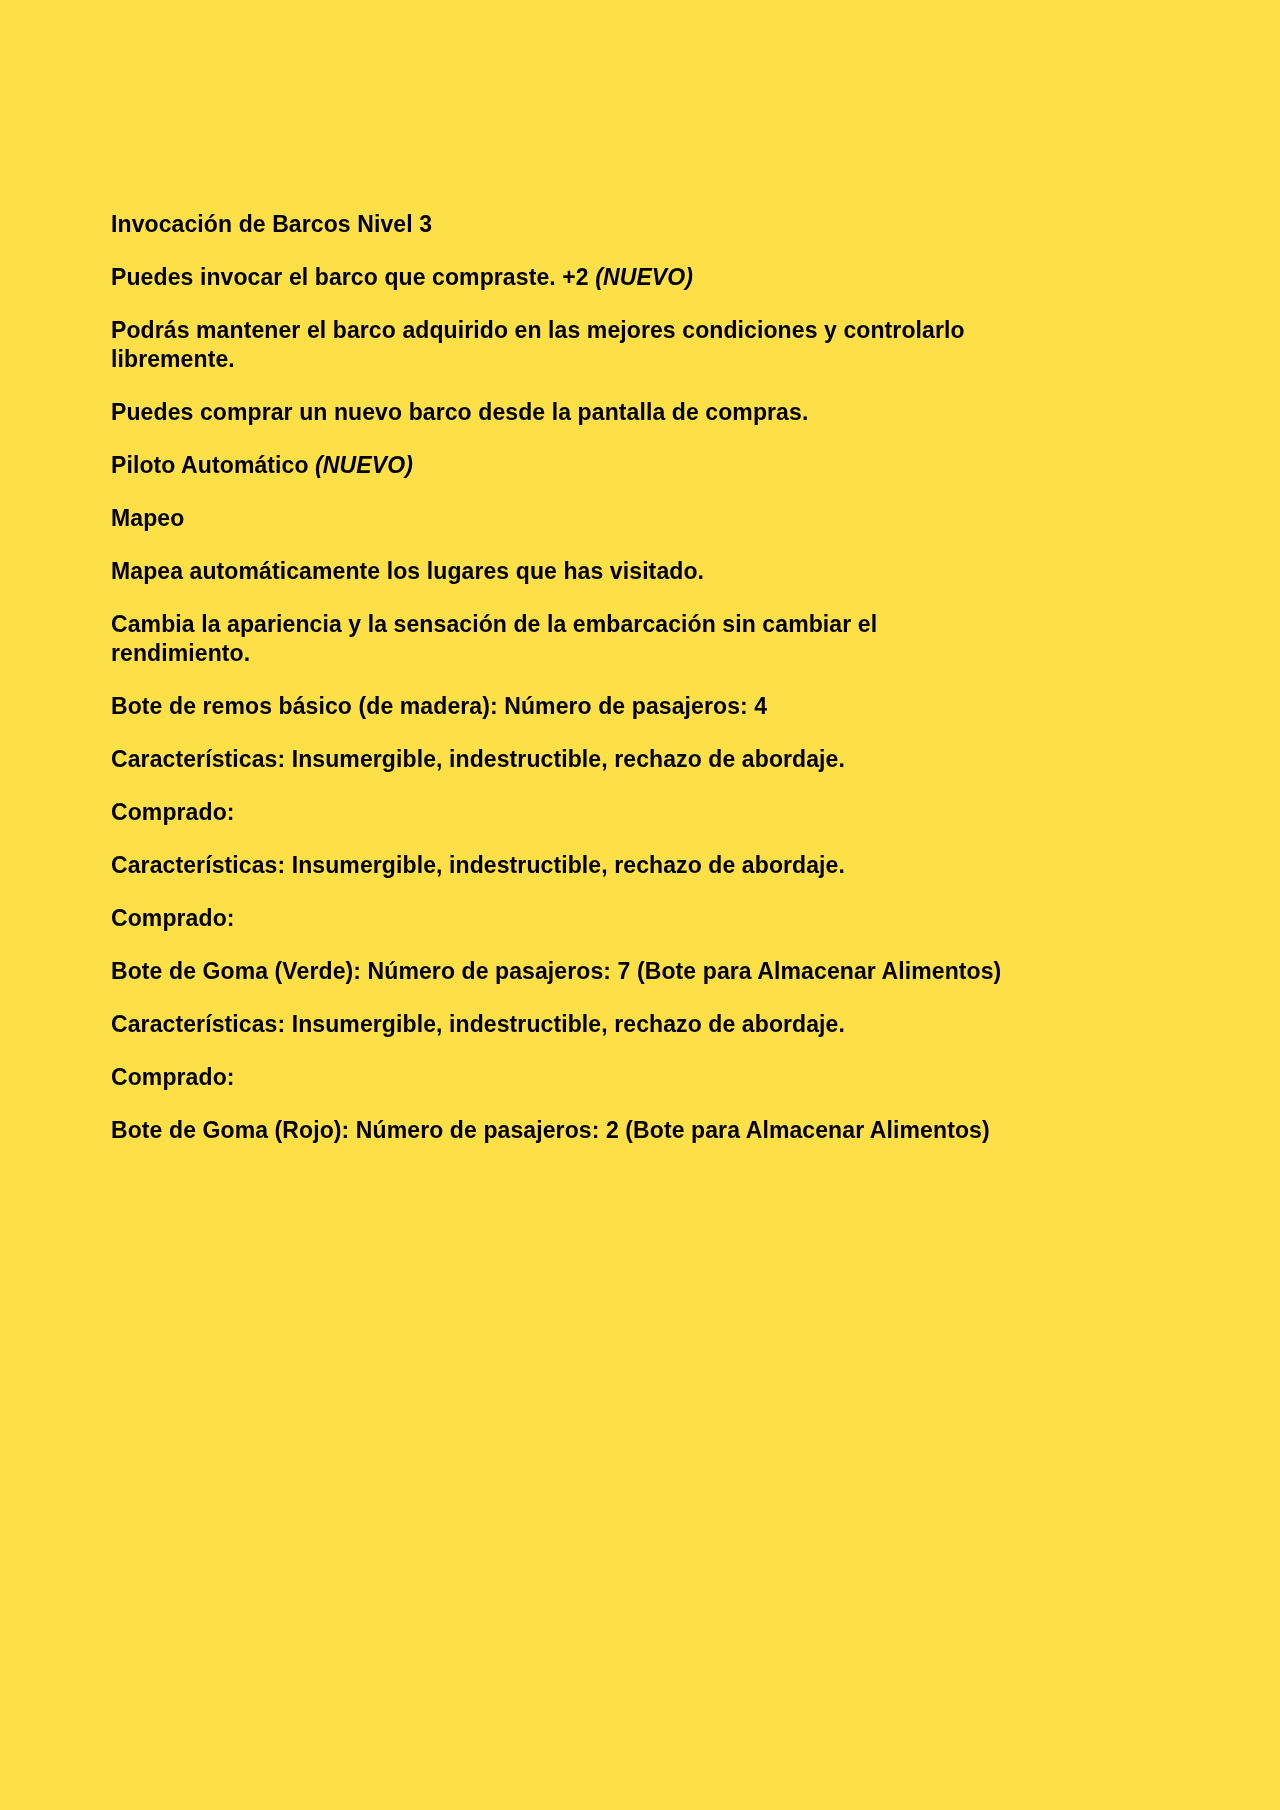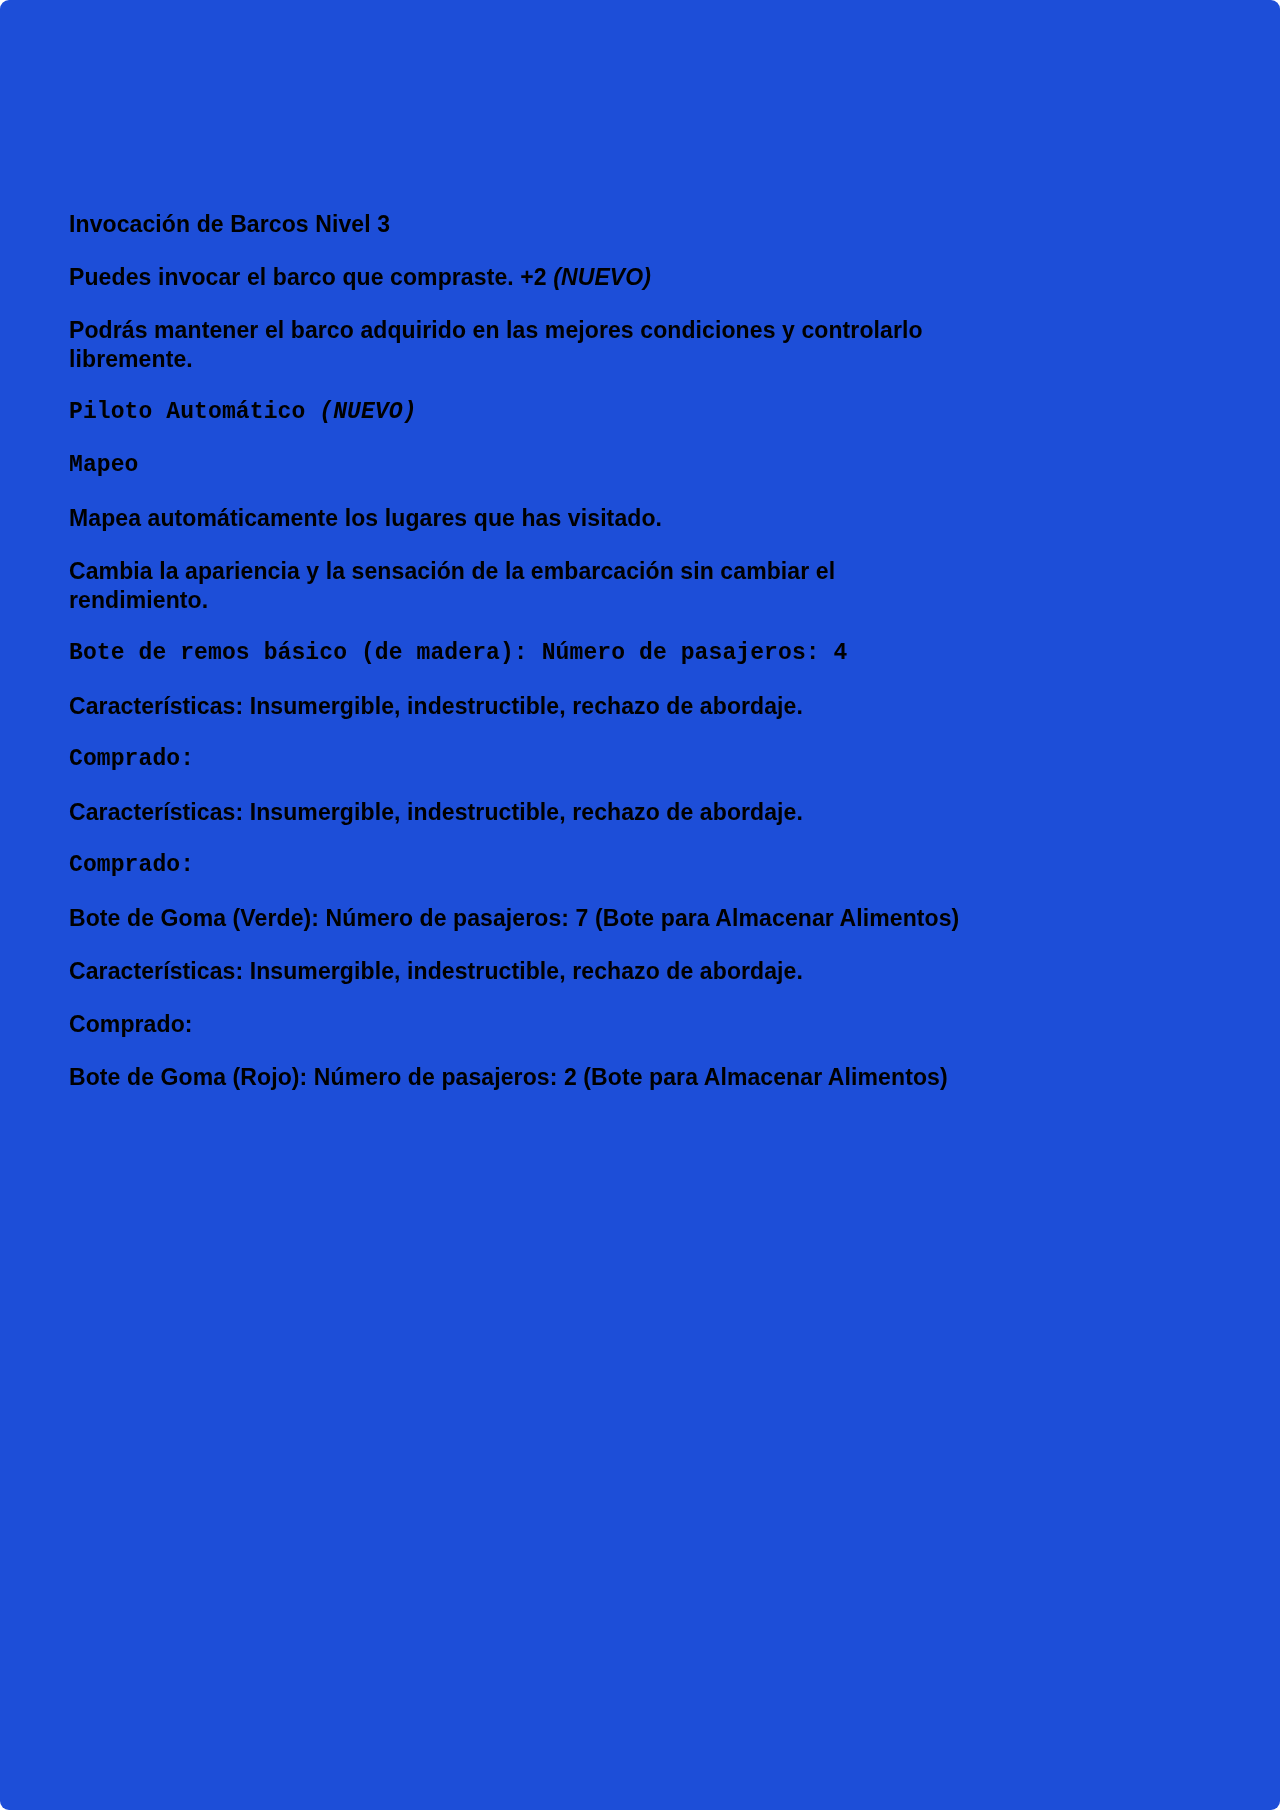--- a/index.html
+++ b/index.html
@@ -17,9 +17,8 @@
     box-sizing: border-box;
     width: 1280px;
     height: 1810px;
-    padding: 210px 40px 0 69px;
-    background: #1d4ed8;
-    border-radius: 9px;
+    padding: 210px 40px 0 111px;
+    background: #fde047;
   }
   p.para {
     margin: 0 0 24px 0;

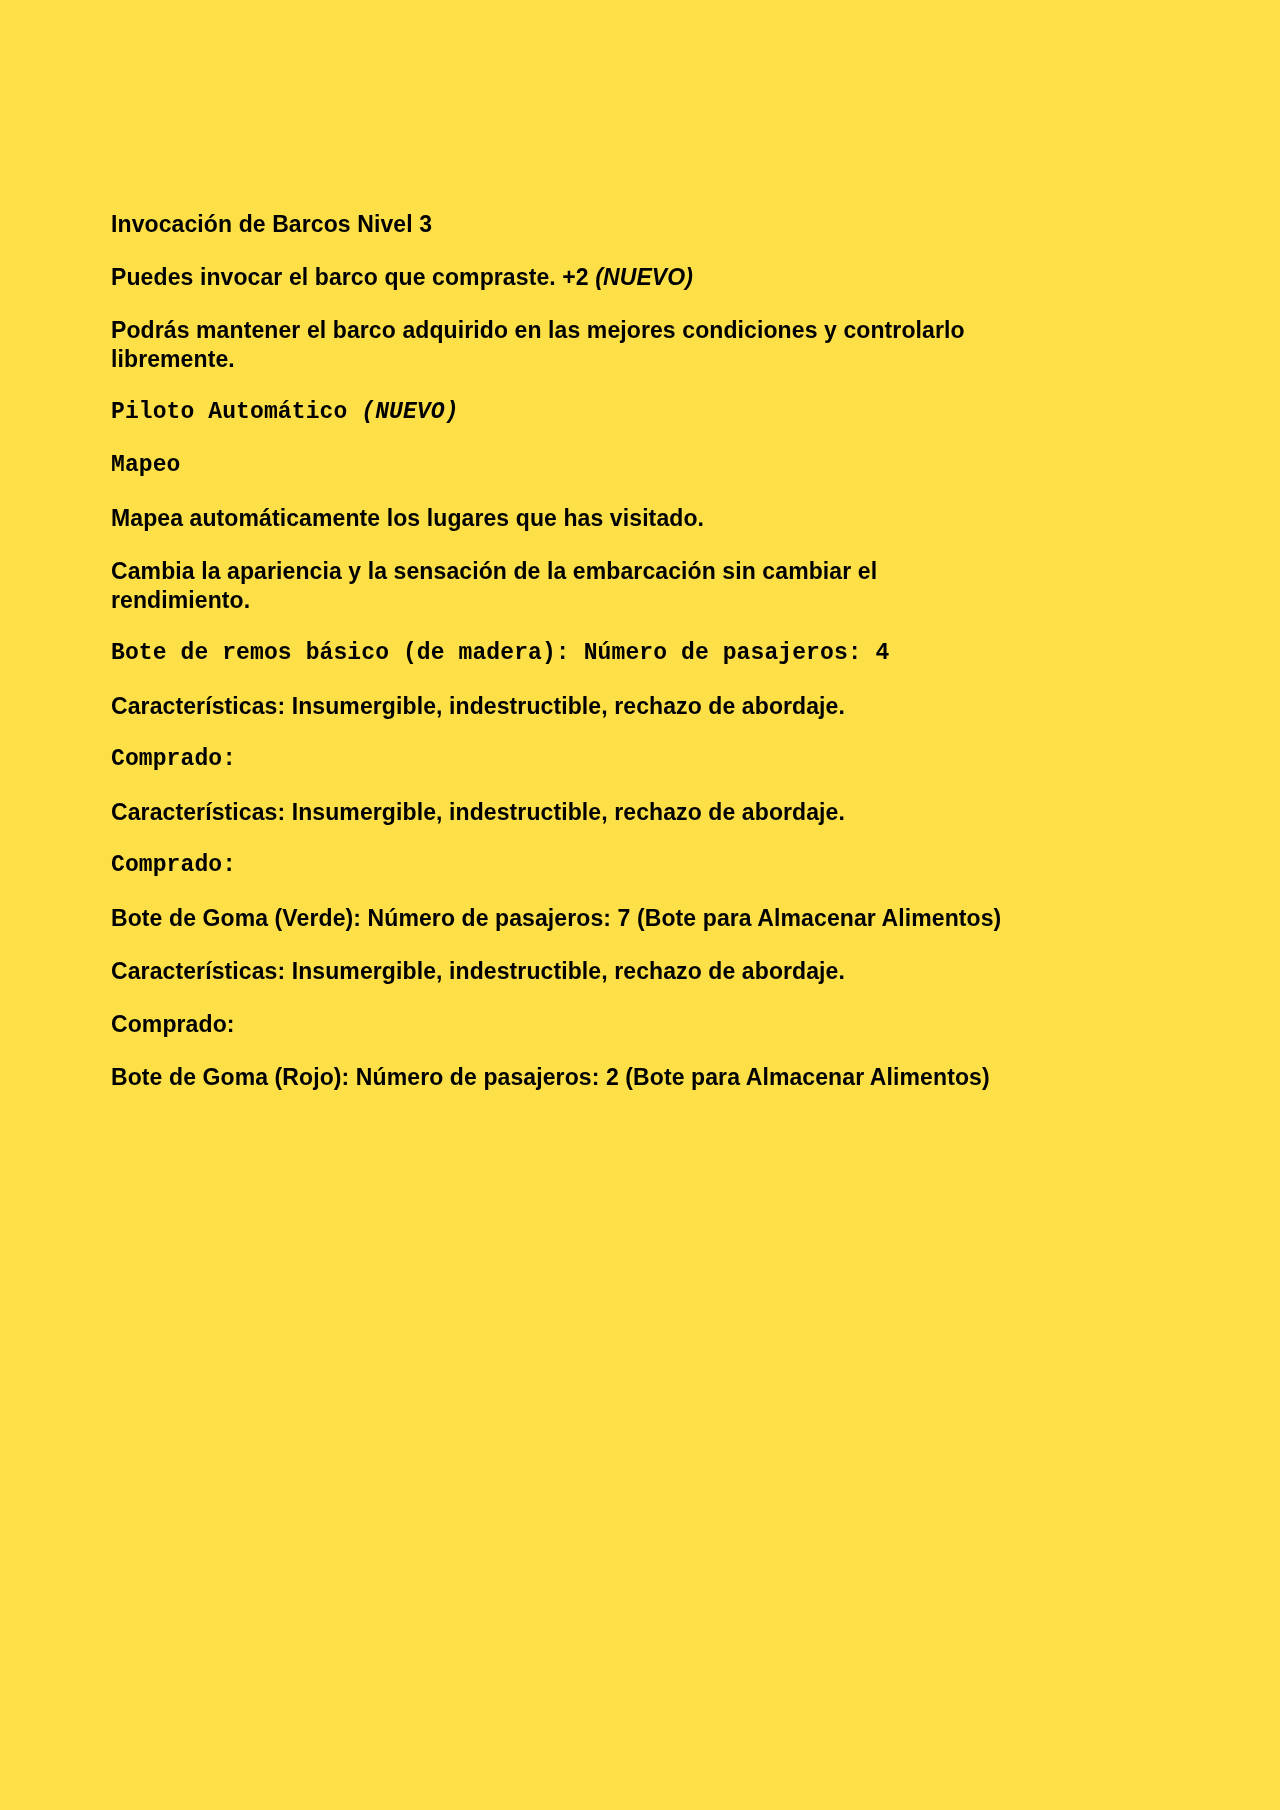--- a/index.html
+++ b/index.html
@@ -48,6 +48,7 @@
   <p class="para"><span>Podrás mantener el barco adquirido en las mejores condiciones y controlarlo
 libremente.</span></p>
 
+  <p class="para"><span>Puedes comprar un nuevo barco desde la pantalla de compras.</span></p>
 
   <p class="para sec"><span>Piloto Automático </span><span class="it">(NUEVO)</span></p>
 

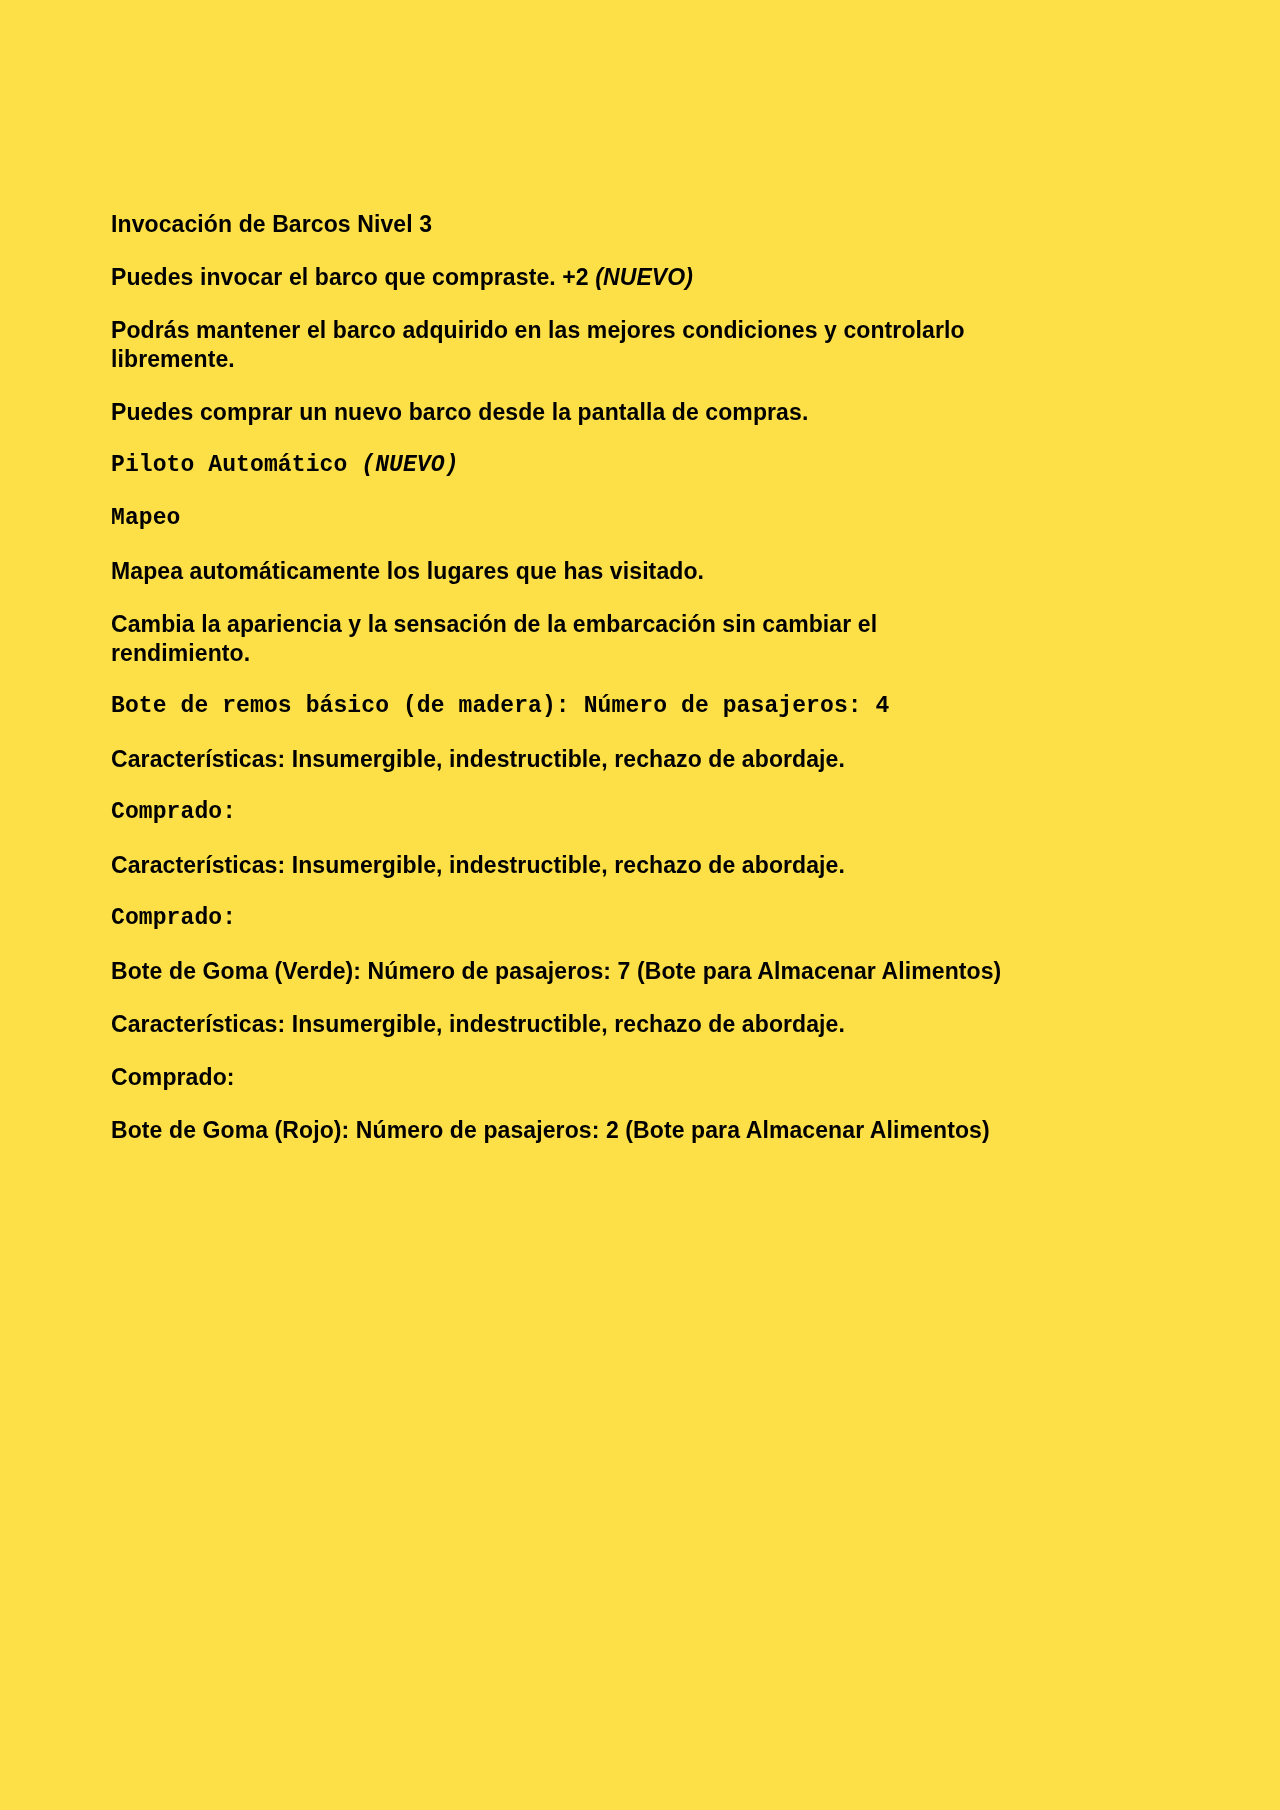--- a/index.html
+++ b/index.html
@@ -30,7 +30,6 @@
     letter-spacing: 0.1px;
   }
   p.sec {
-    font-family: Liberation Mono, monospace;
   }
   .it {
     font-style: italic;

